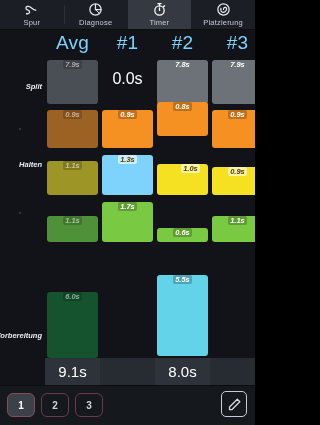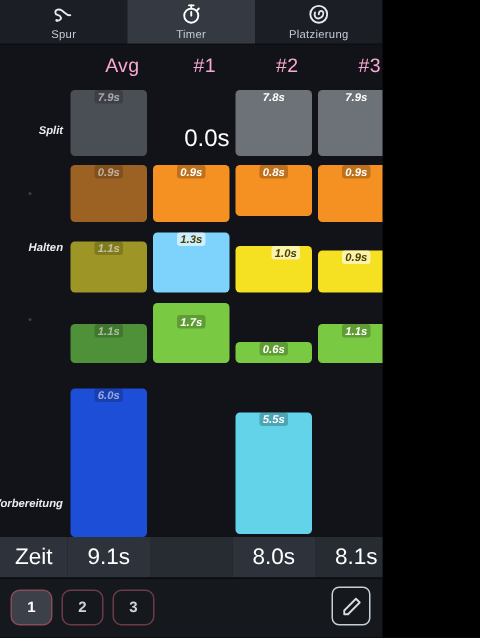--- a/index.html
+++ b/index.html
@@ -157,6 +157,16 @@
       <span class="tab-label">Spur</span>
     </div>
 
+    <div class="tab">
+      <span class="tab-ico">
+        <svg viewBox="0 0 24 24" fill="none" stroke="#e6e9ee" stroke-width="2">
+          <circle cx="12" cy="12" r="9"></circle>
+          <path d="M12 3v9h9"></path>
+          <path d="M12 12l6 6" stroke-width="1.6"></path>
+        </svg>
+      </span>
+      <span class="tab-label">Diagnose</span>
+    </div>
 
     <div class="tab active">
       <span class="tab-ico">

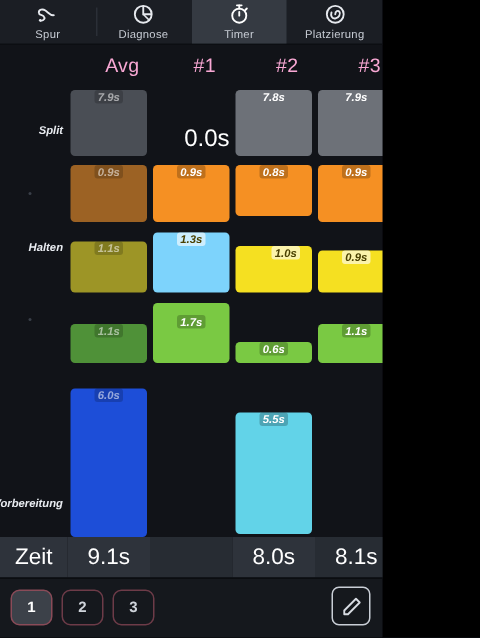--- a/index.html
+++ b/index.html
@@ -76,9 +76,9 @@
     position:absolute; top:0; width:55px; height:355px;
   }
   .col .head{
-    position:absolute; left:9px; top:0; width:55px; height:26px;
-    display:flex; align-items:center; justify-content:center;
-    color:#f9a8d4; font-size:13px; font-weight:400; letter-spacing:.2px;
+    position:absolute; left:0; top:0; width:55px; height:26px;
+    display:flex; align-items:center; justify-content:center;
+    color:#7dd3fc; font-size:19px; font-weight:400; letter-spacing:.2px;
   }
   .stack{
     position:absolute; left:2px; top:26px; width:51px; height:302px;

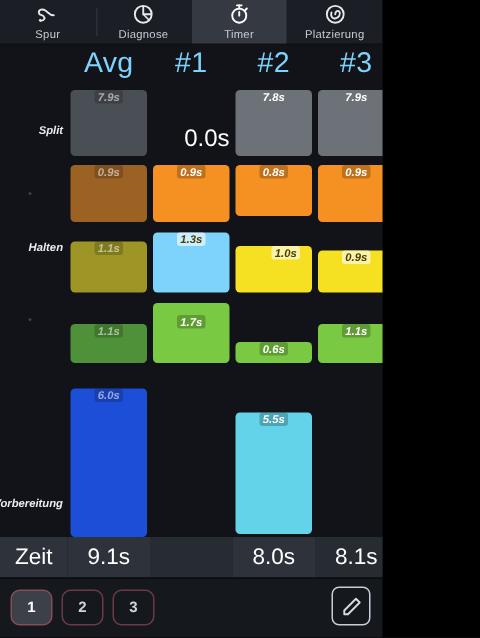--- a/index.html
+++ b/index.html
@@ -240,7 +240,7 @@
           <div class="head">#1</div>
           <div class="stack">
             <div class="seg" style="top: 0px; height: 48px;">
-              <span class="v" style="position: absolute; bottom: 2px; left: 0px; width: 51px; text-align: right; color: rgb(255, 255, 255);">0.0s</span>
+              <span class="v" style="position: absolute; bottom: 16px; left: 0px; width: 51px; text-align: center; color: rgb(255, 255, 255);">0.0s</span>
             </div>
             <div class="seg" style="top: 48px; height: 44px;">
               <div class="bar" style="height: 37.8px; background: rgb(245, 144, 35);">

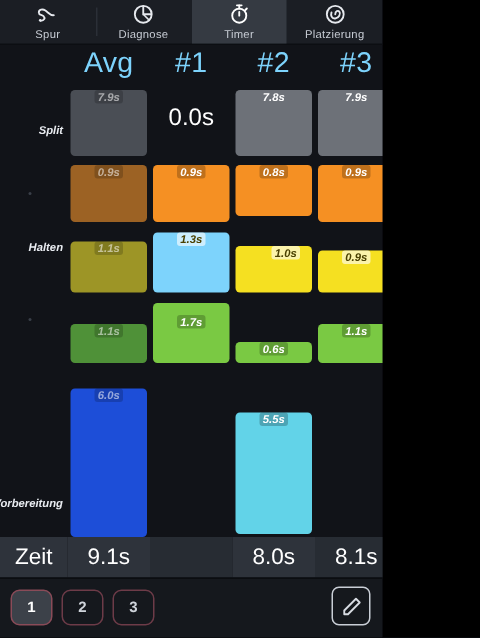--- a/index.html
+++ b/index.html
@@ -268,7 +268,7 @@
                 <span class="v" style="color: rgb(255, 255, 255); background: transparent;">7.8s</span>
               </div>
             </div>
-            <div class="seg" style="top: 56px; height: 32px; padding-left: 15px;">
+            <div class="seg" style="top: 48px; height: 32px; padding-left: 15px;">
               <div class="bar" style="height: 33.6px; background: rgb(245, 144, 35);">
                 <span class="v" style="color: rgb(255, 255, 255); background: rgba(0, 0, 0, 0.22);">0.8s</span>
               </div>

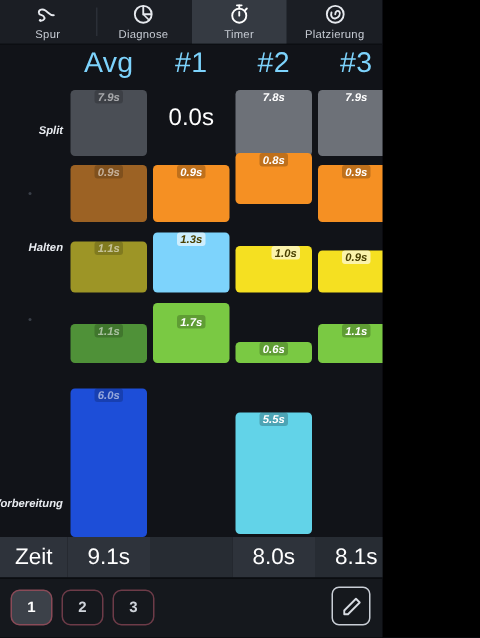--- a/index.html
+++ b/index.html
@@ -254,7 +254,7 @@
             </div>
             <div class="seg" style="top: 139px; height: 47px;">
               <div class="bar" style="height: 40.2632px; background: rgb(122, 201, 67);">
-                <span class="v" style="color: rgb(255, 255, 255); background: rgba(0, 0, 0, 0.22); margin-top: 8px;">1.7s</span>
+                <span class="v" style="color: rgb(255, 255, 255); background: rgba(0, 0, 0, 0.22);">1.7s</span>
               </div>
             </div>
           </div>

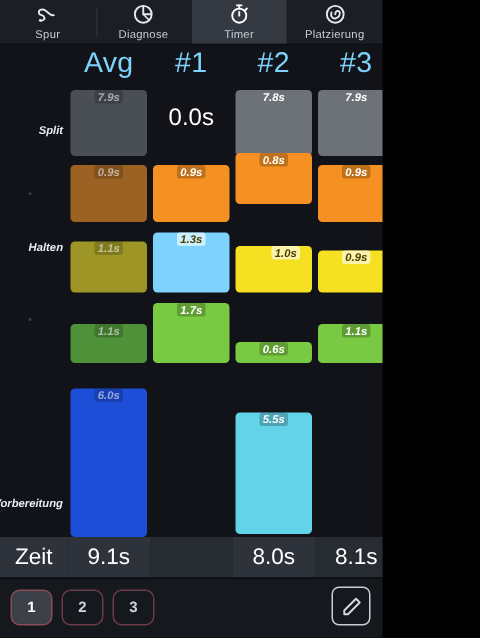--- a/index.html
+++ b/index.html
@@ -228,7 +228,7 @@
               </div>
             </div>
             <div class="seg" style="top: 186px; height: 116px;">
-              <div class="bar" style="height: 99px; background: #1d4ed8;">
+              <div class="bar" style="height: 66px; background: #14532d;">
                 <span class="v" style="color: rgba(255, 255, 255, 0.55); background: rgba(0, 0, 0, 0.18);">6.0s</span>
               </div>
             </div>

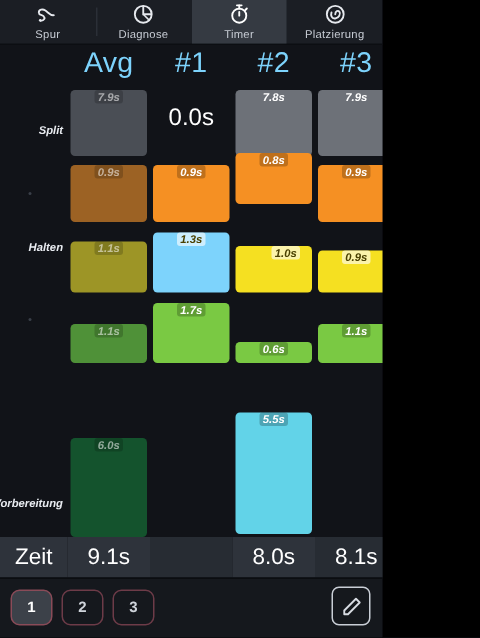--- a/index.html
+++ b/index.html
@@ -200,7 +200,6 @@
       <div class="rowlabel" style="top:130px">Halten</div>
       <div class="dot" style="top:182px"></div>
       <div class="rowlabel" style="top:301px">Vorbereitung</div>
-      <div class="foot-gutter">Zeit</div>
     </div>
 
     <div class="cols" id="cols">

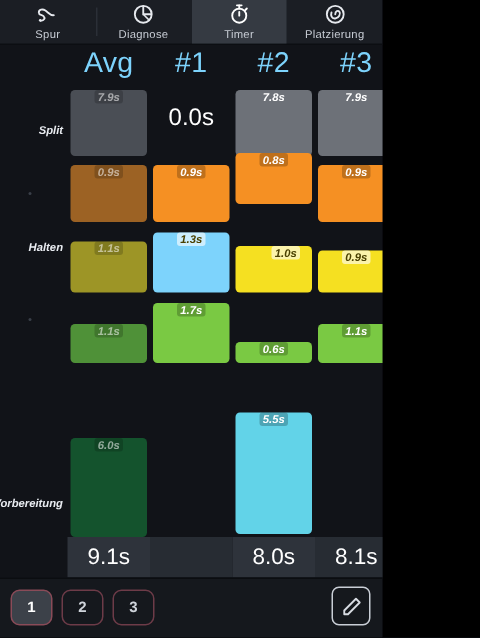--- a/index.html
+++ b/index.html
@@ -316,7 +316,6 @@
             </div>
           </div>
           <div class="footbg alt" style="width: 55px;"></div>
-          <div class="footrow">8.1s</div>
         </div>
       </div>
   </div>

